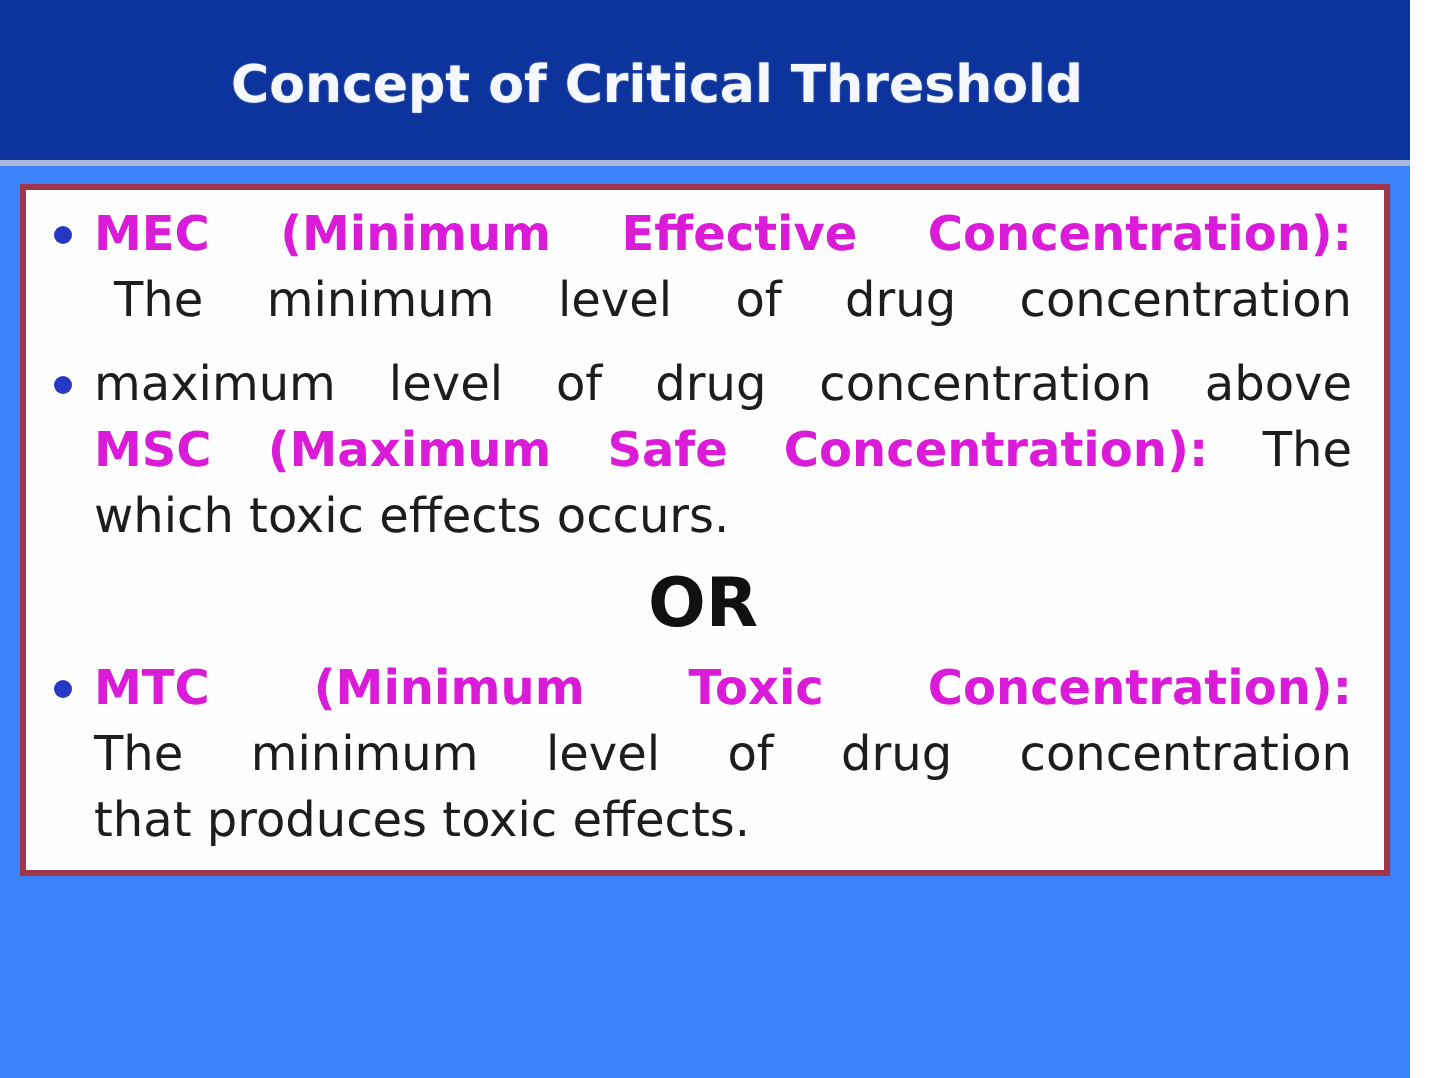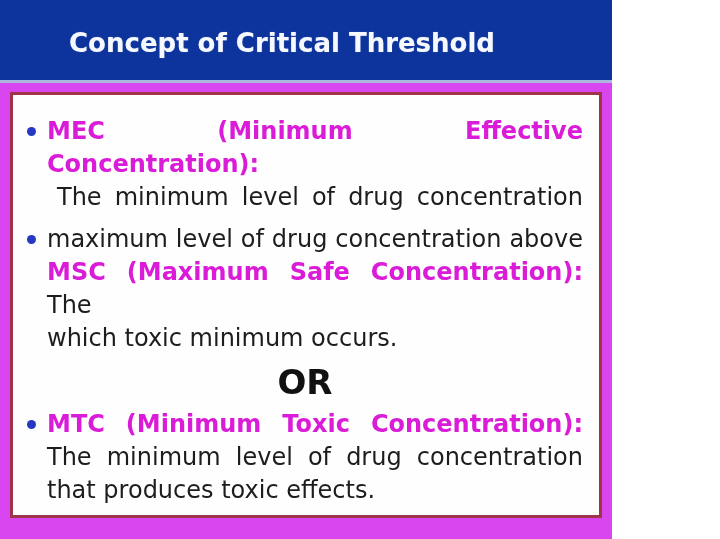--- a/index.html
+++ b/index.html
@@ -5,9 +5,9 @@
   html,body { margin:0; padding:0; background:#ffffff; }
   .slide {
     position: relative;
-    width: 612px;
+    width: 705px;
     height: 539px;
-    background: #d946ef;
+    background: #3b82f6;
     overflow: hidden;
     font-family: "DejaVu Sans", "Liberation Sans", sans-serif;
   }

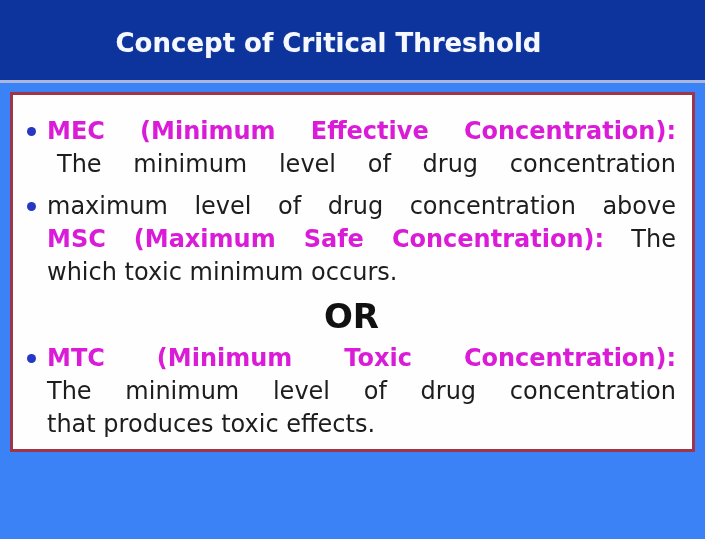--- a/index.html
+++ b/index.html
@@ -41,7 +41,7 @@
     position: relative;
     padding-left: 20px;
   }
-  .para-mec { margin-top: 16px; }
+  .para-mec { margin-top: 2px; }
   .para-msc { margin-top: 9px; }
   .para-mtc { margin-top: 0; }
   .bullet {

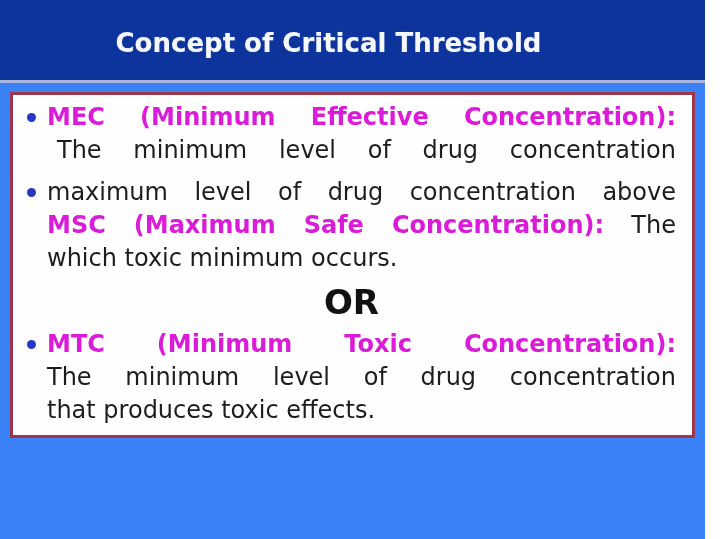--- a/index.html
+++ b/index.html
@@ -95,7 +95,7 @@
       <div class="jline">
         <span class="heading">MSC (Maximum Safe Concentration):</span><span> The</span>
       </div>
-      <div class="lline">which toxic minimum occurs.</div>
+      <div class="lline">which toxic effects occurs.</div>
     </div>
 
     <div class="or-line">OR</div>

